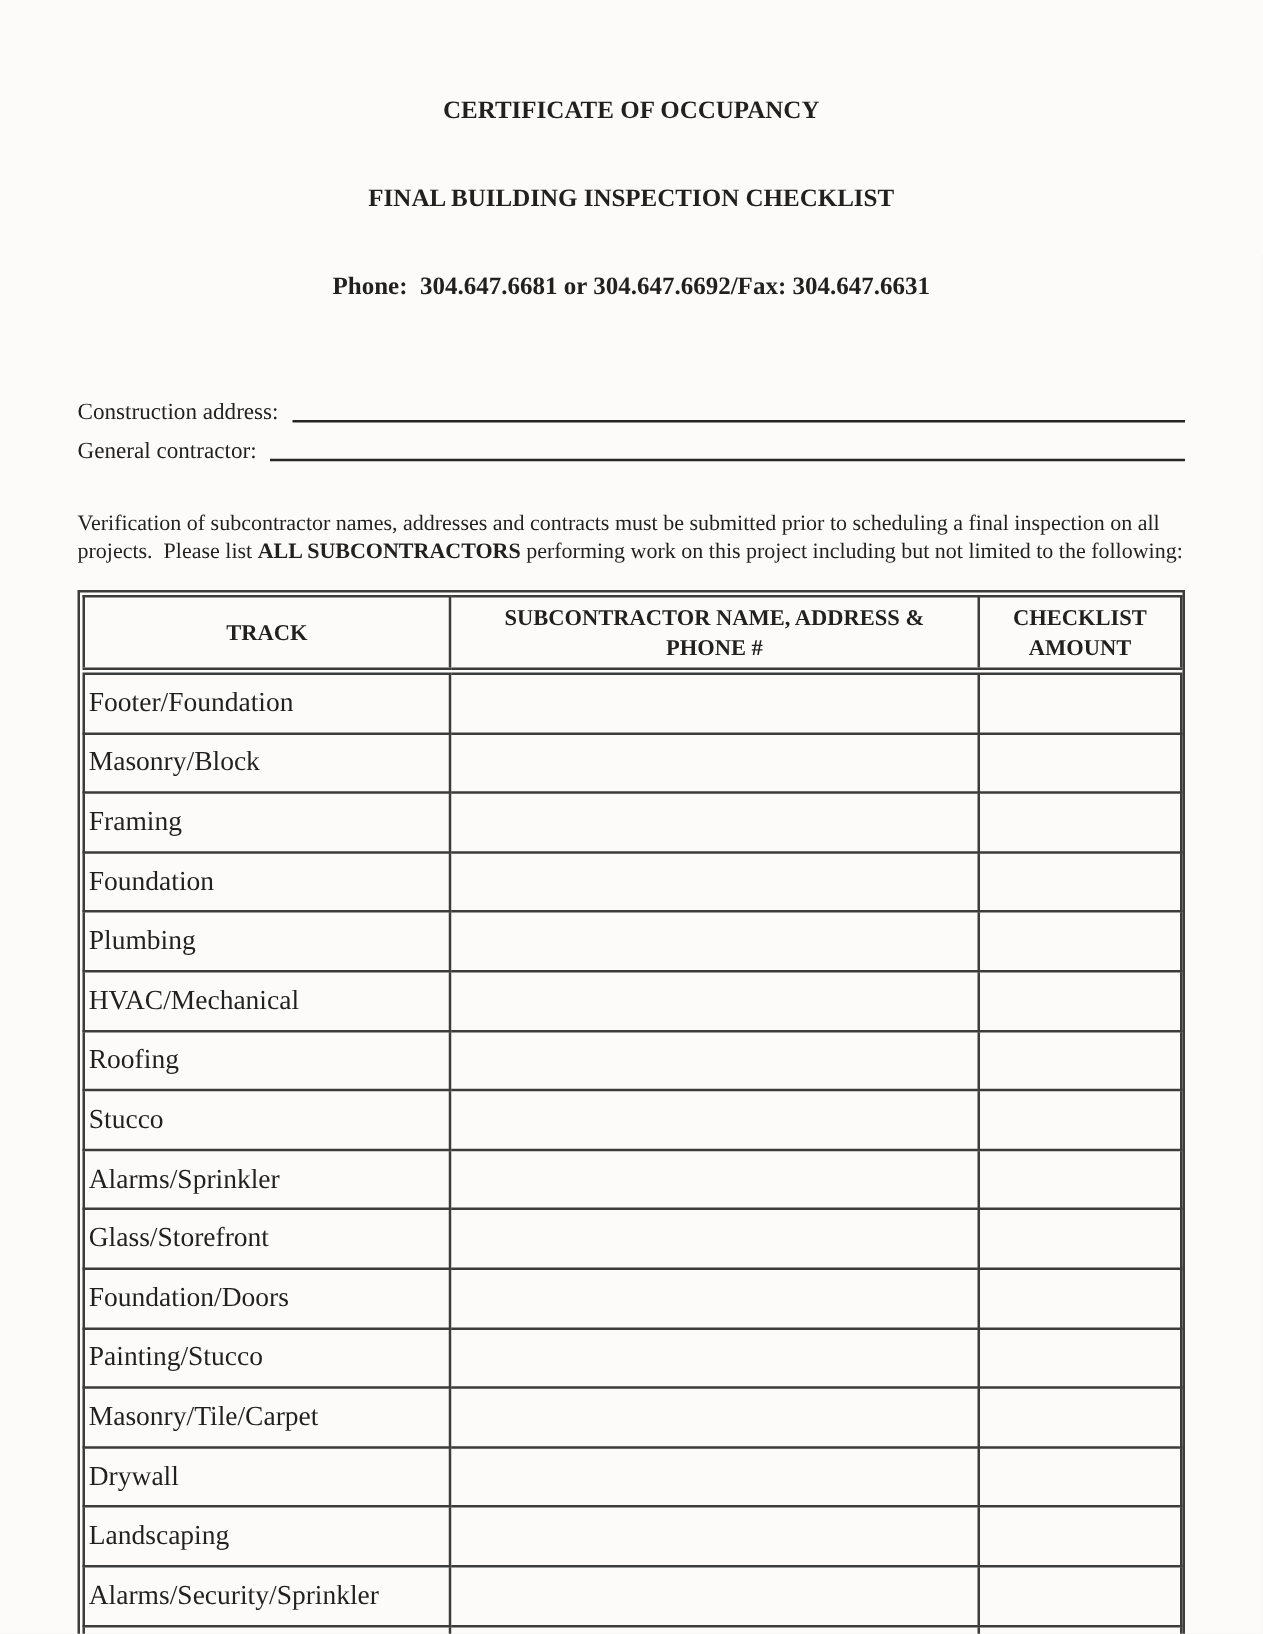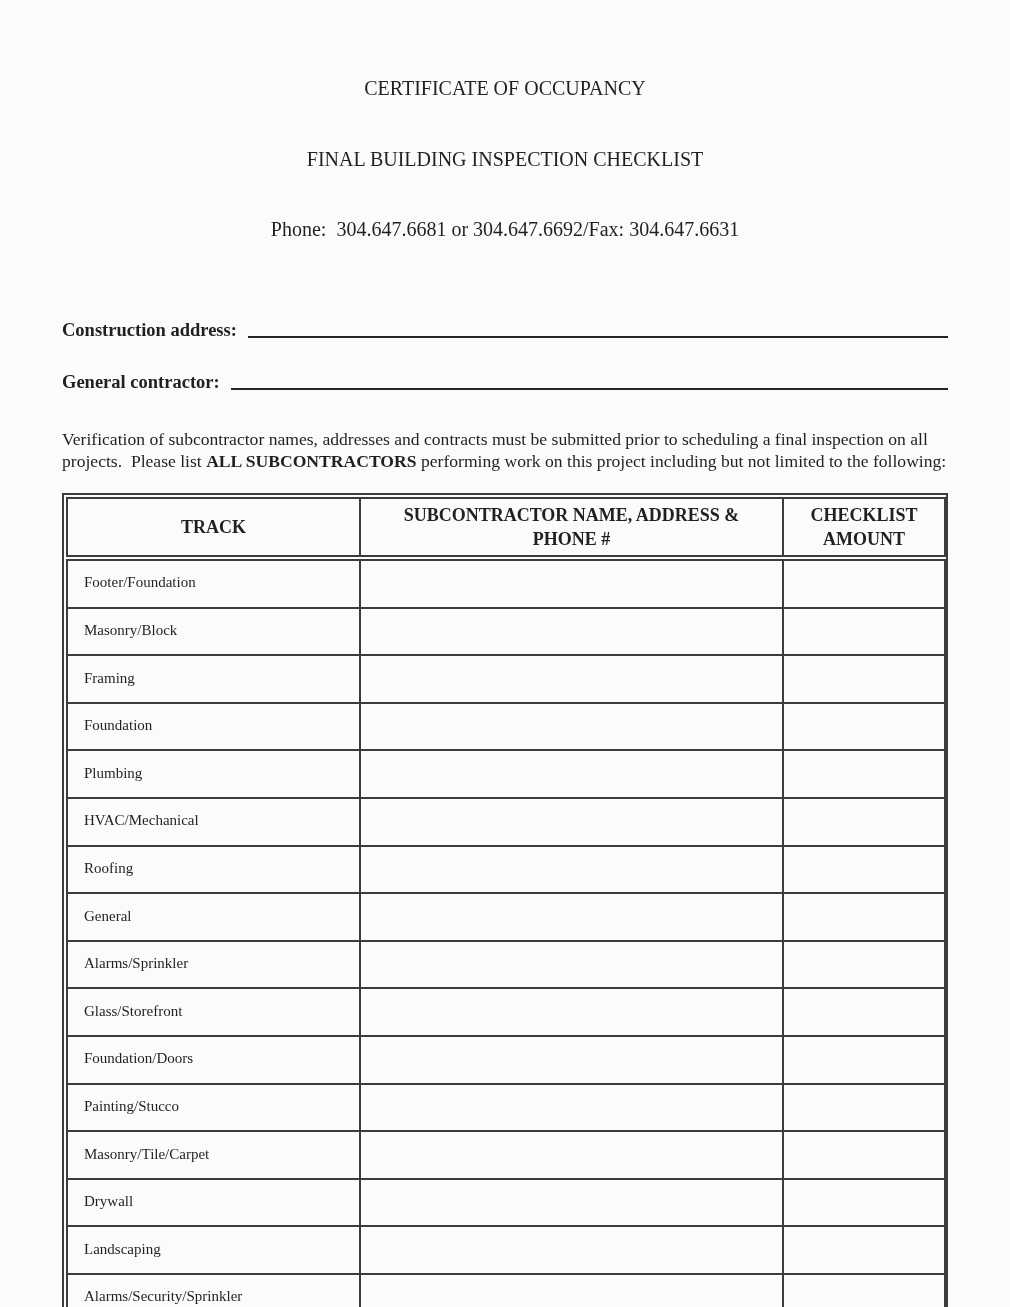--- a/index.html
+++ b/index.html
@@ -21,7 +21,7 @@
   
   .title-block {
     text-align: center;
-    font-weight: normal;
+    font-weight: bold;
     font-size: 20px;
     line-height: 23.5px;
     white-space: pre-wrap;

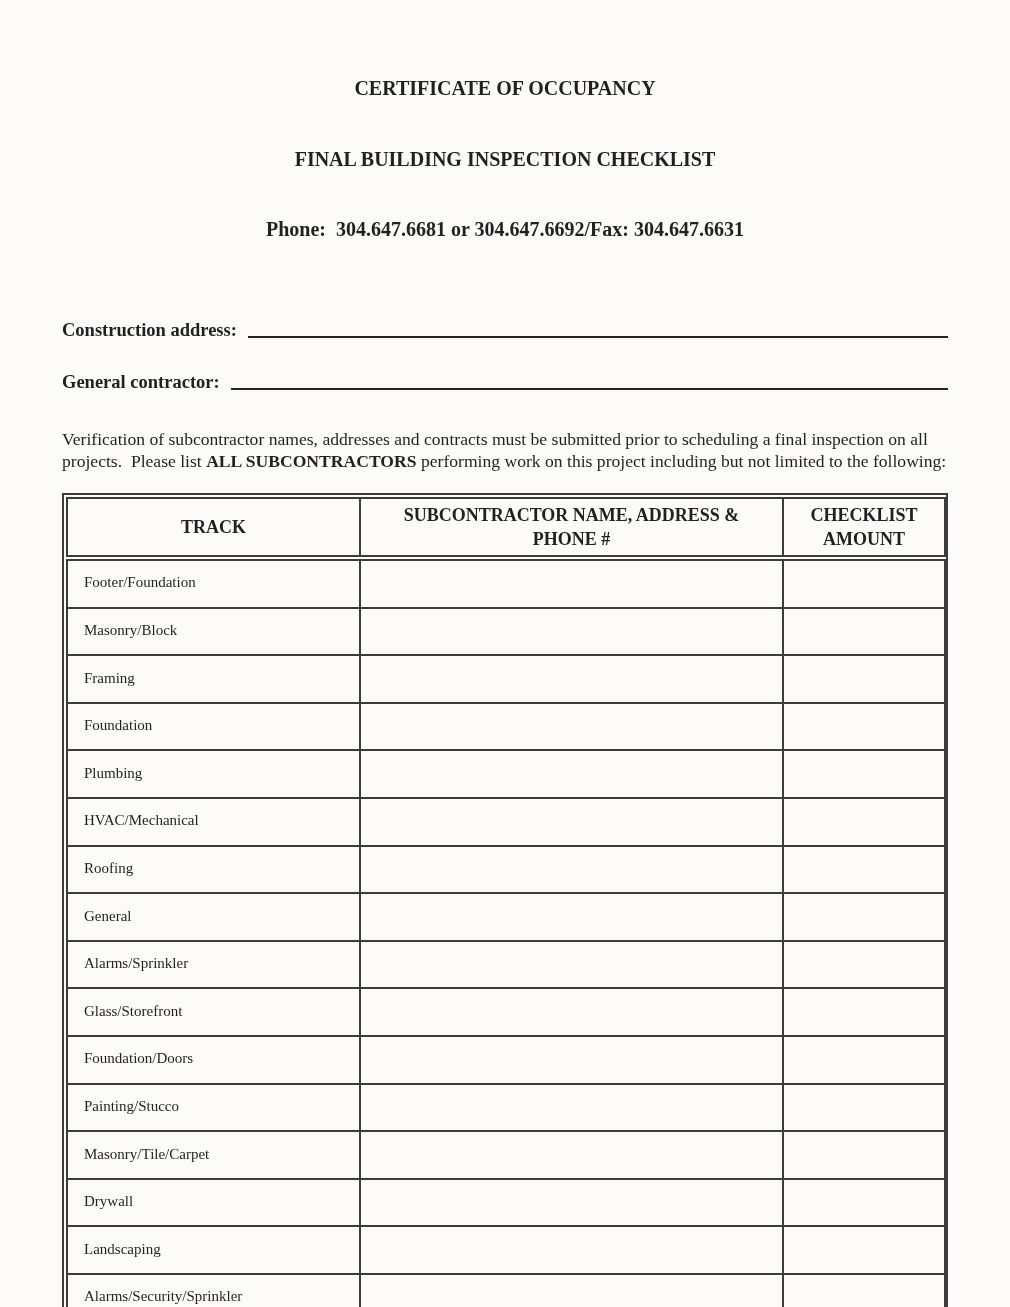--- a/index.html
+++ b/index.html
@@ -32,7 +32,6 @@
     align-items: flex-end;
     font-size: 18.5px;
     line-height: 21px;
-    font-weight: bold;
   }
   .field-row.first { margin-top: 31px; }
   .field-row.second { margin-top: 31px; }

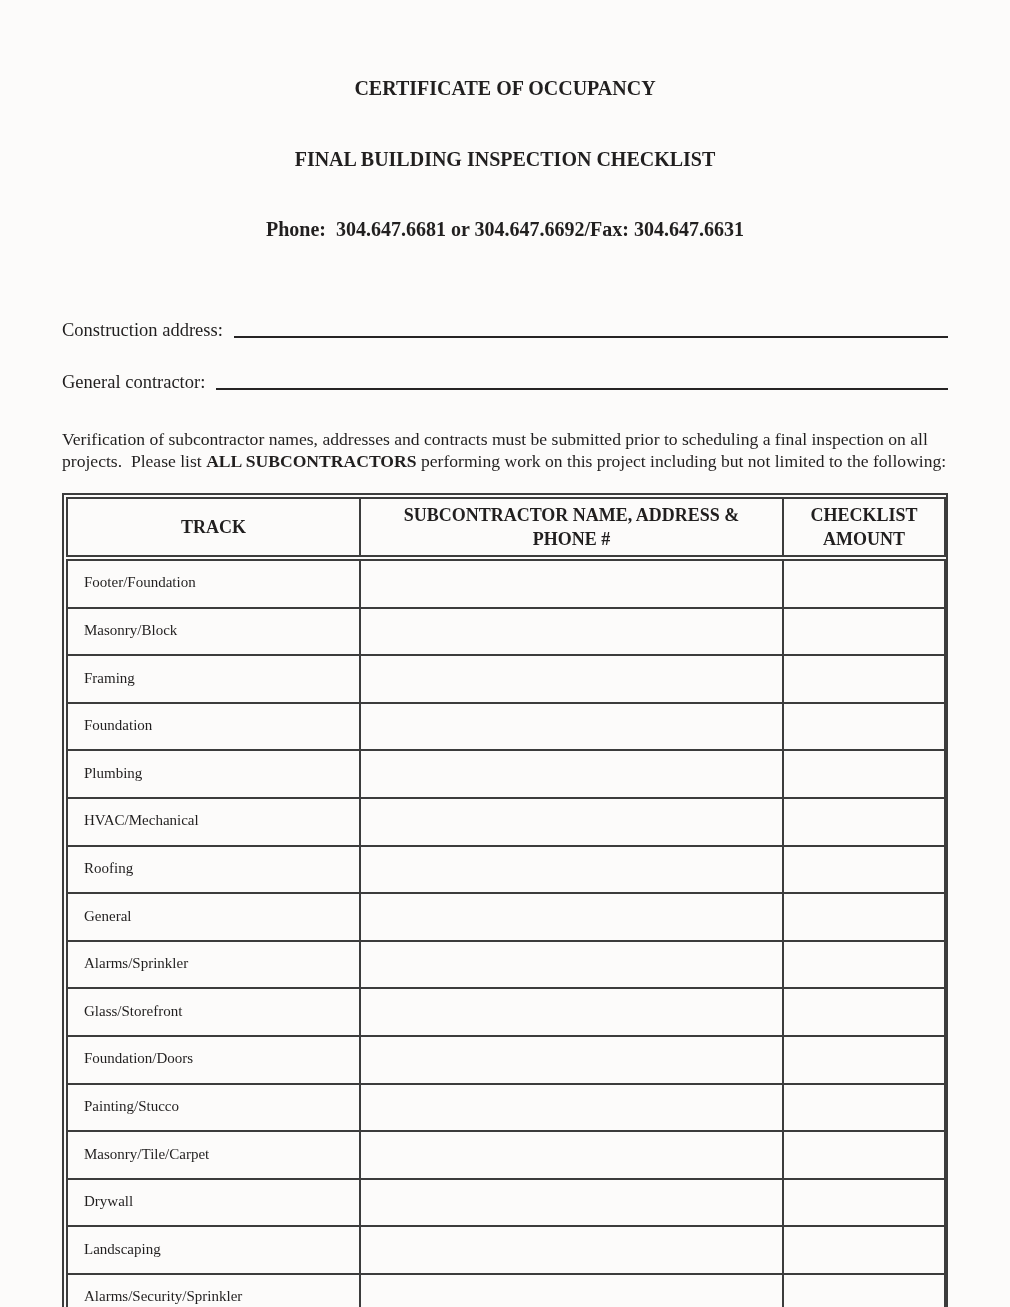--- a/index.html
+++ b/index.html
@@ -34,7 +34,7 @@
     line-height: 21px;
   }
   .field-row.first { margin-top: 31px; }
-  .field-row.second { margin-top: 31px; }
+  .field-row.second { margin-top: 10px; }
   .fill-line {
     flex: 1;
     border-bottom: 2.5px solid #262424;

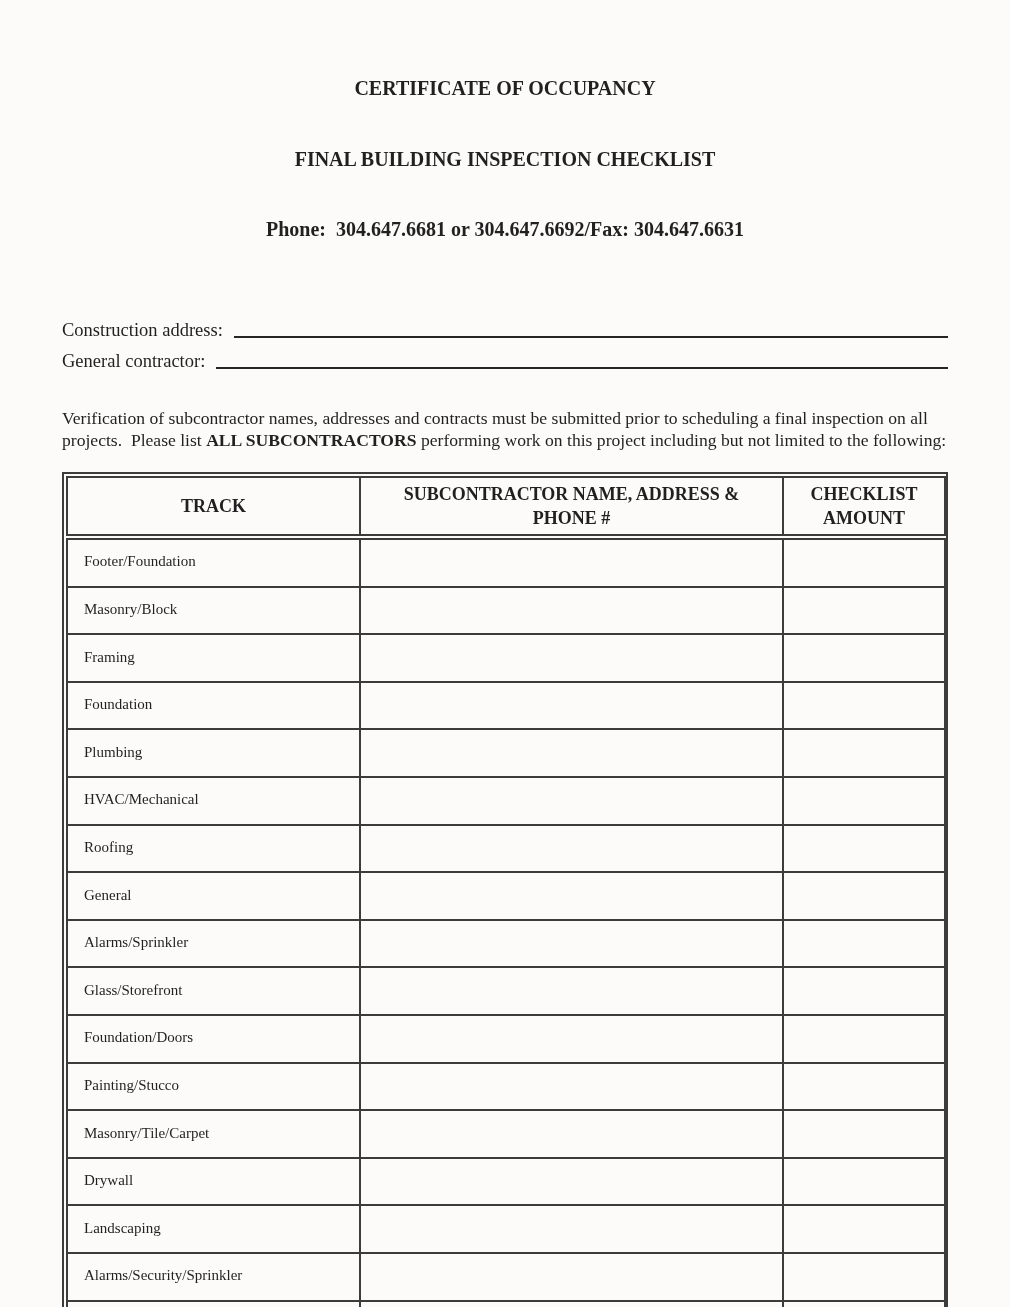--- a/index.html
+++ b/index.html
@@ -77,9 +77,9 @@
   }
   table.checklist tbody td {
     height: 43.6px;
-    font-size: 15px;
+    font-size: 22px;
     vertical-align: middle;
-    padding: 0 0 2px 16px;
+    padding: 0 0 2px 3px;
     border-radius: 19px;
   }
 </style>

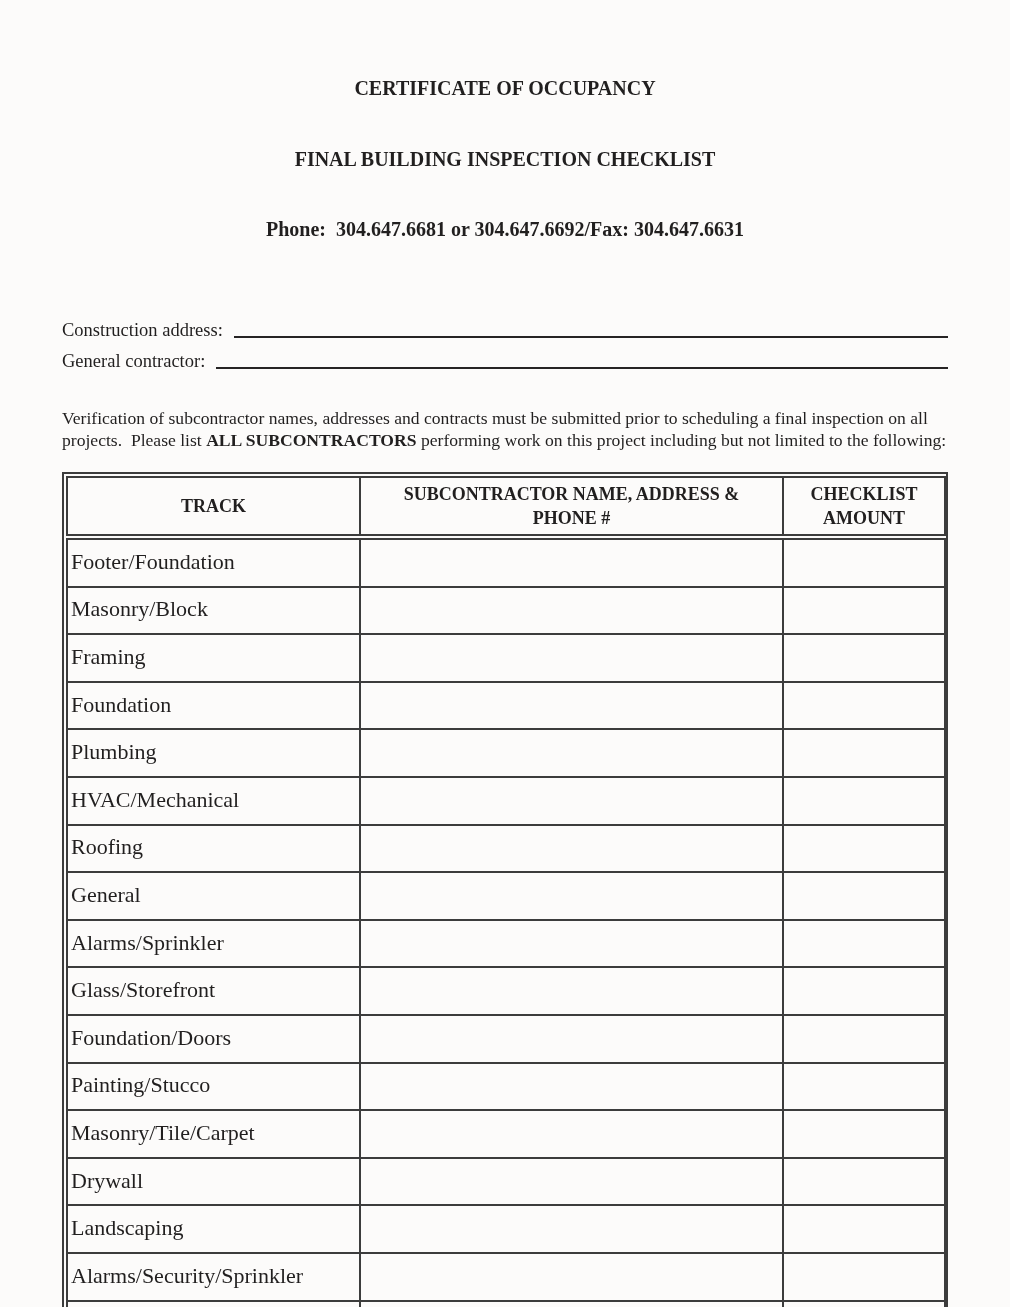--- a/index.html
+++ b/index.html
@@ -165,7 +165,7 @@
           <td></td>
         </tr>
         <tr>
-          <td>General</td>
+          <td>Stucco</td>
           <td></td>
           <td></td>
         </tr>

